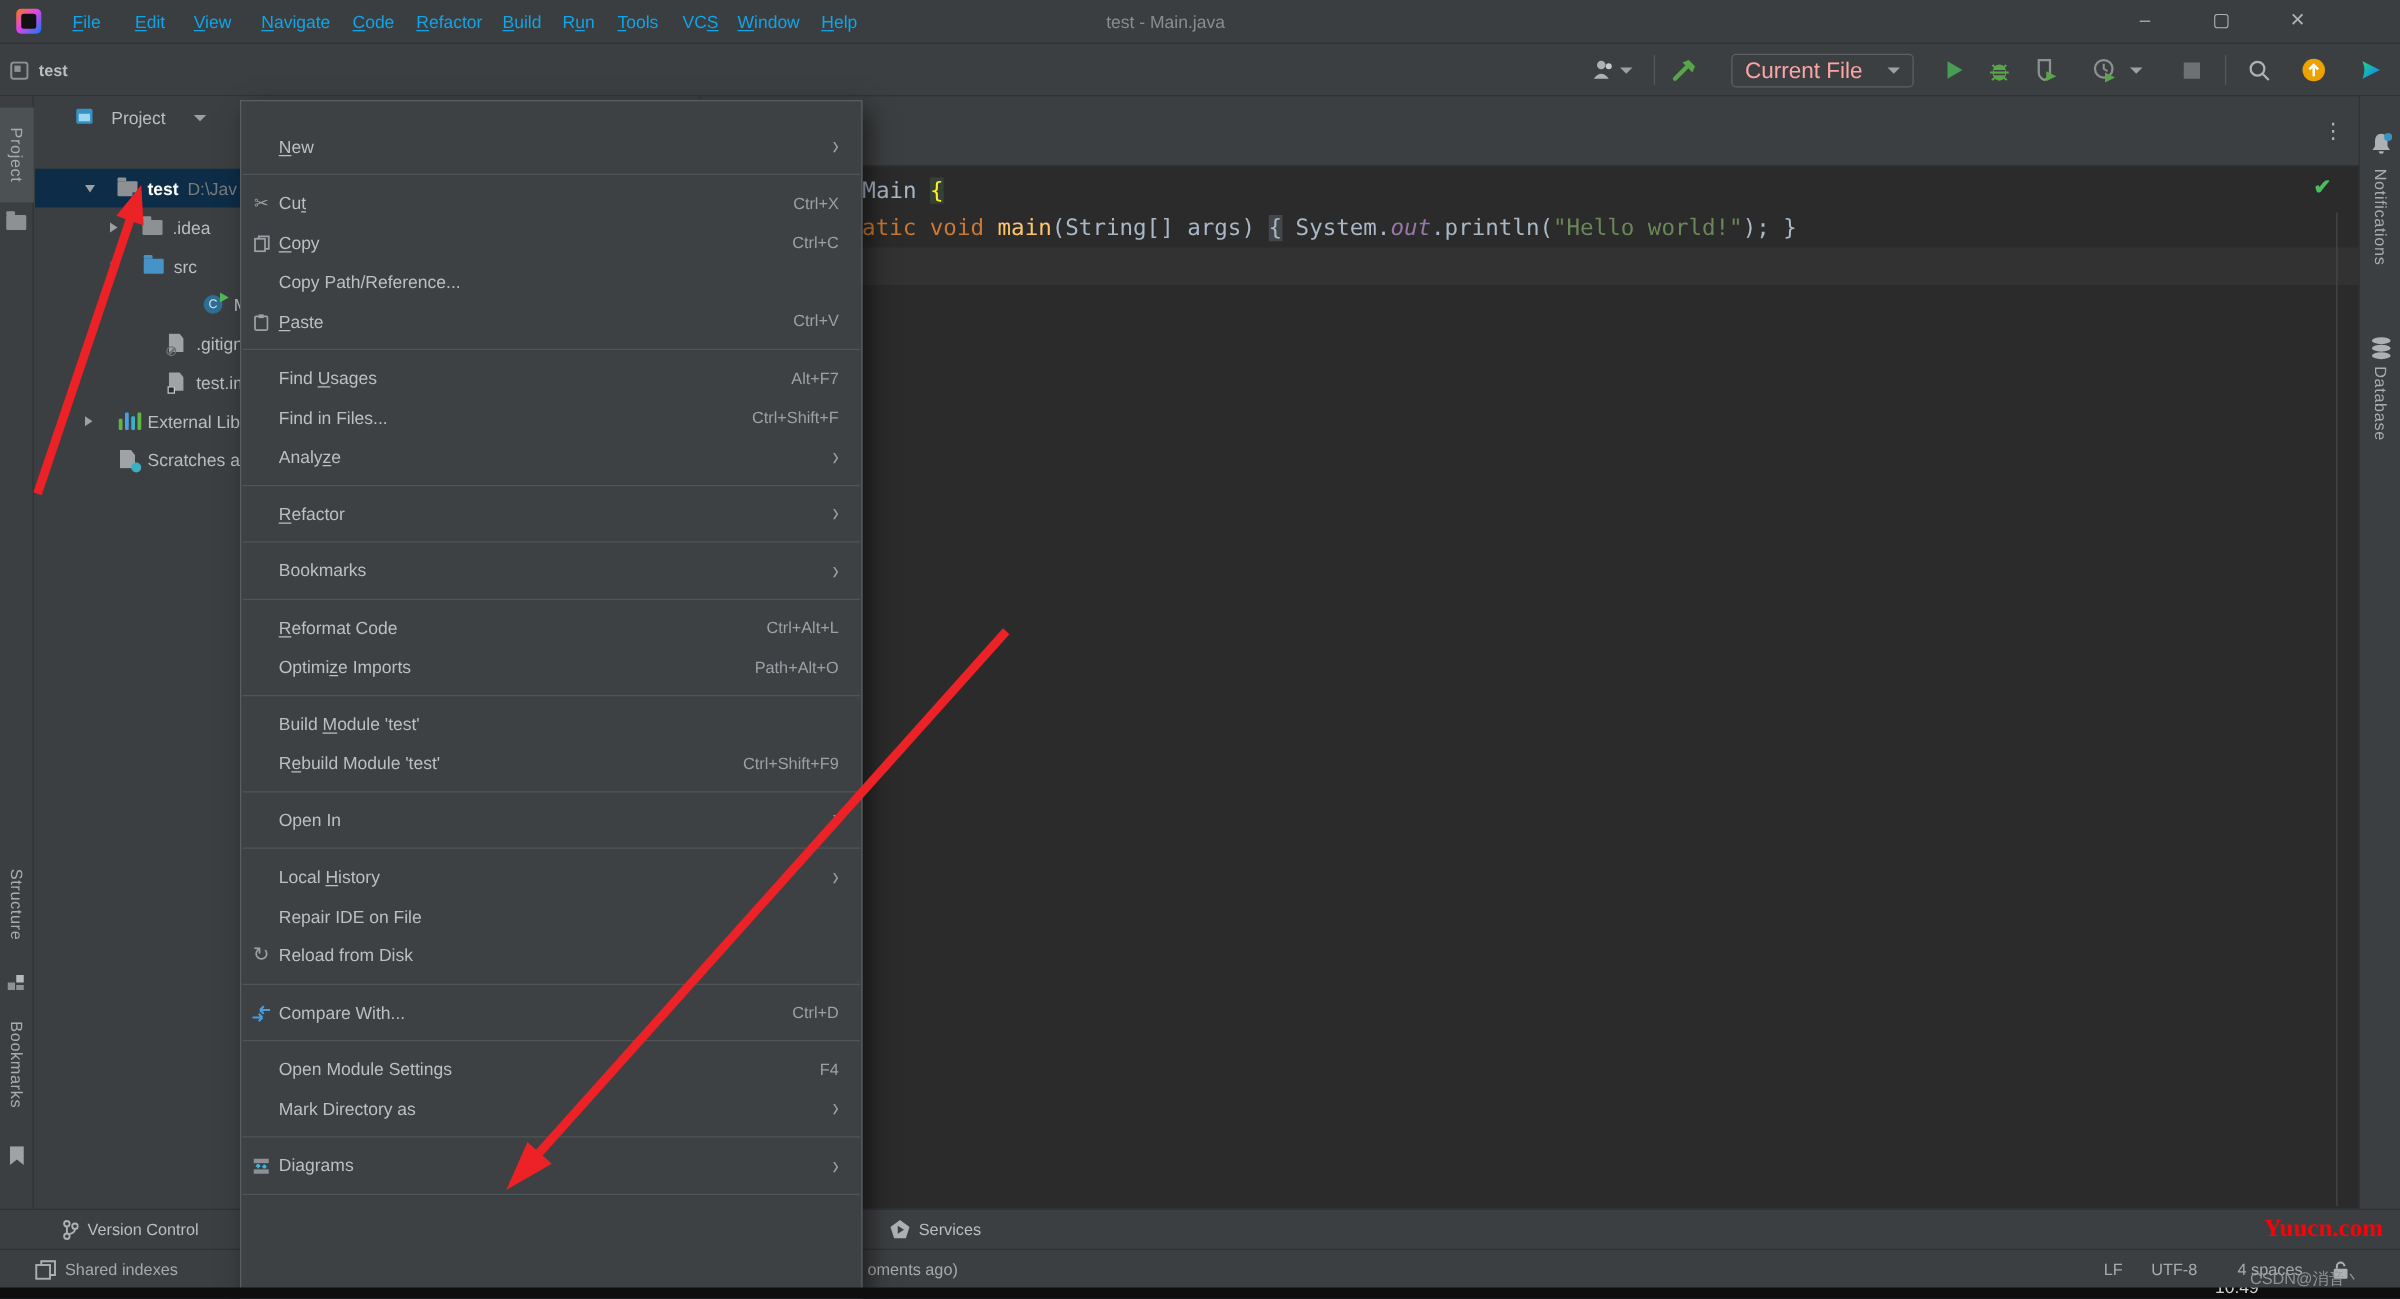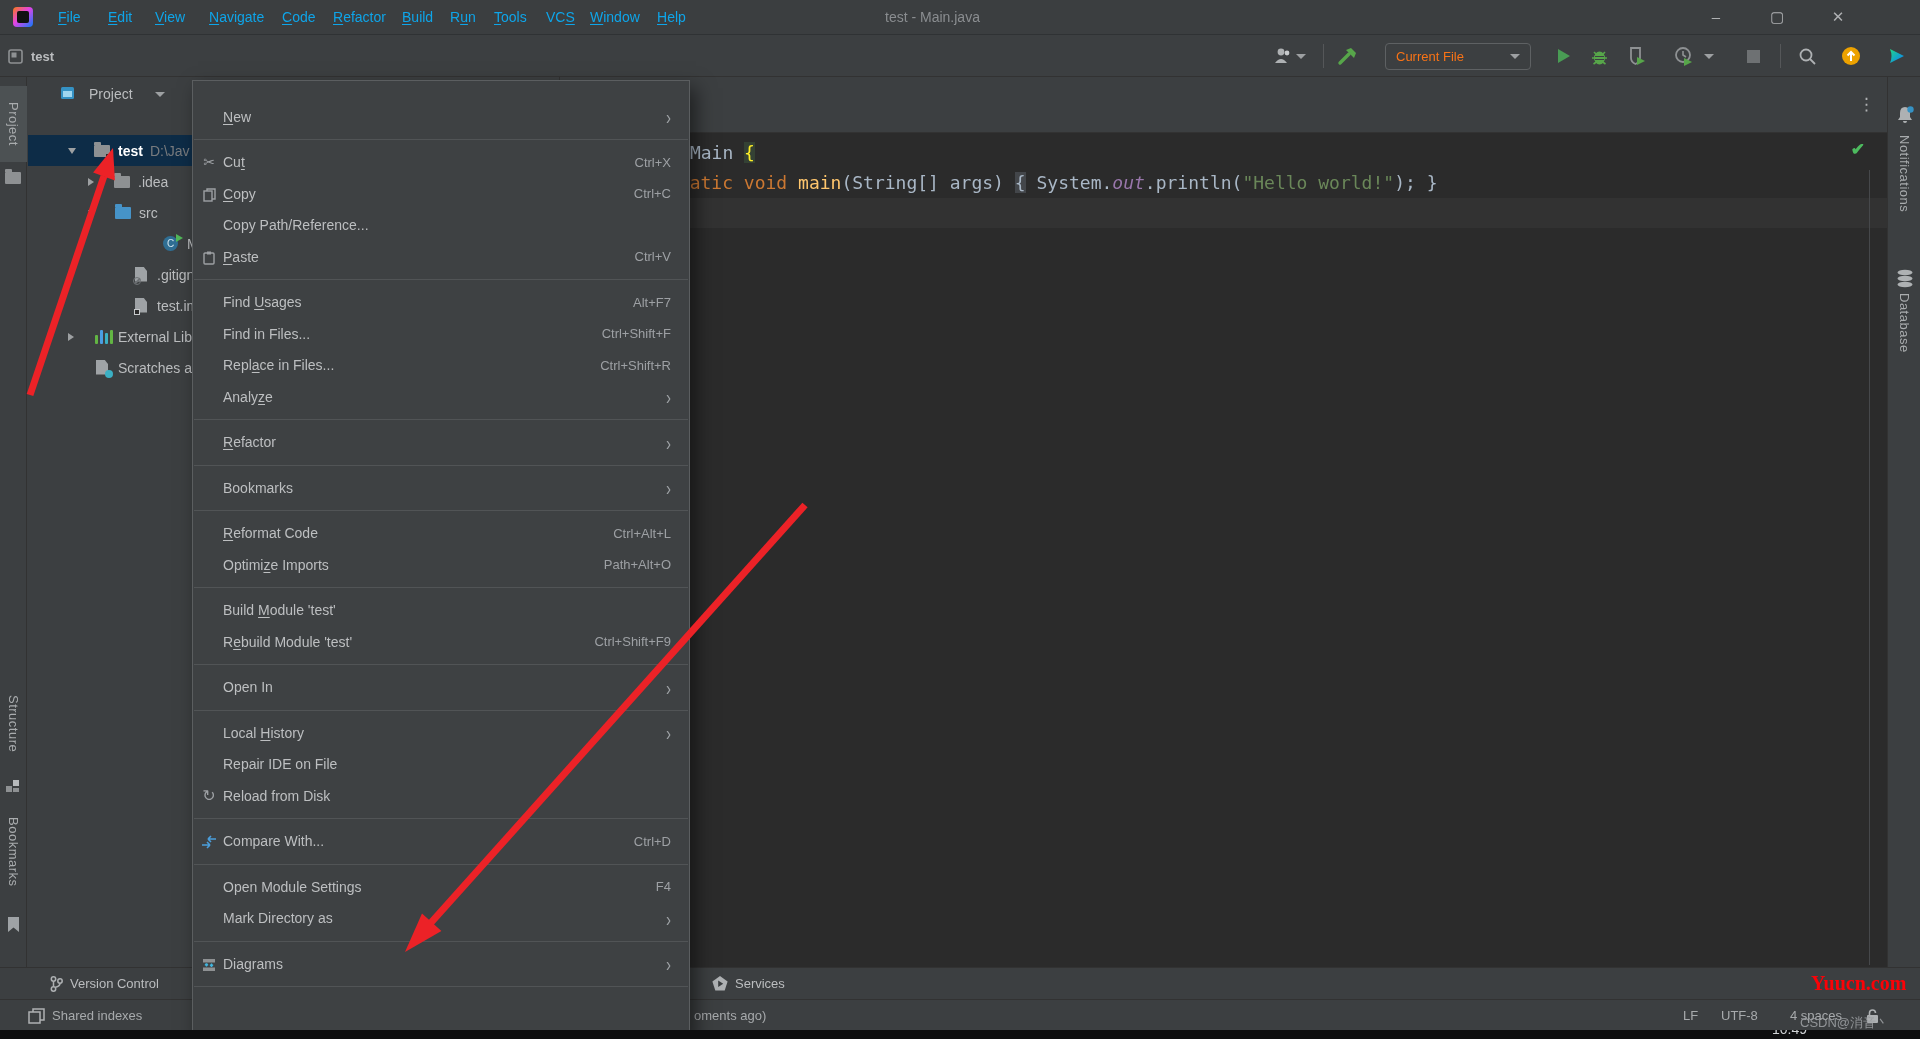--- a/index.html
+++ b/index.html
@@ -21,7 +21,7 @@
   .tb-sep { position:absolute; top:8px; width:1px; height:24px; background:#555759; }
   .tbicon { position:absolute; top:9px; width:22px; height:22px; display:flex; align-items:center; justify-content:center; }
   #run-combo { position:absolute; left:1385px; top:7px; width:146px; height:27px; border:1px solid #5e6163; border-radius:4px;
-    color:#f97316; font-size:13px; display:flex; align-items:center; padding:0 10px; justify-content:space-between; }
+    color:#fca5a5; font-size:18px; display:flex; align-items:center; padding:0 10px; justify-content:space-between; }
   .caret-down { width:0; height:0; border-left:5px solid transparent; border-right:5px solid transparent; border-top:5px solid #9da0a2; display:inline-block; }
   .play-tri { width:0; height:0; border-top:7px solid transparent; border-bottom:7px solid transparent; border-left:12px solid #499c54; }
   .stop-sq { width:13px; height:13px; background:#6e7173; }

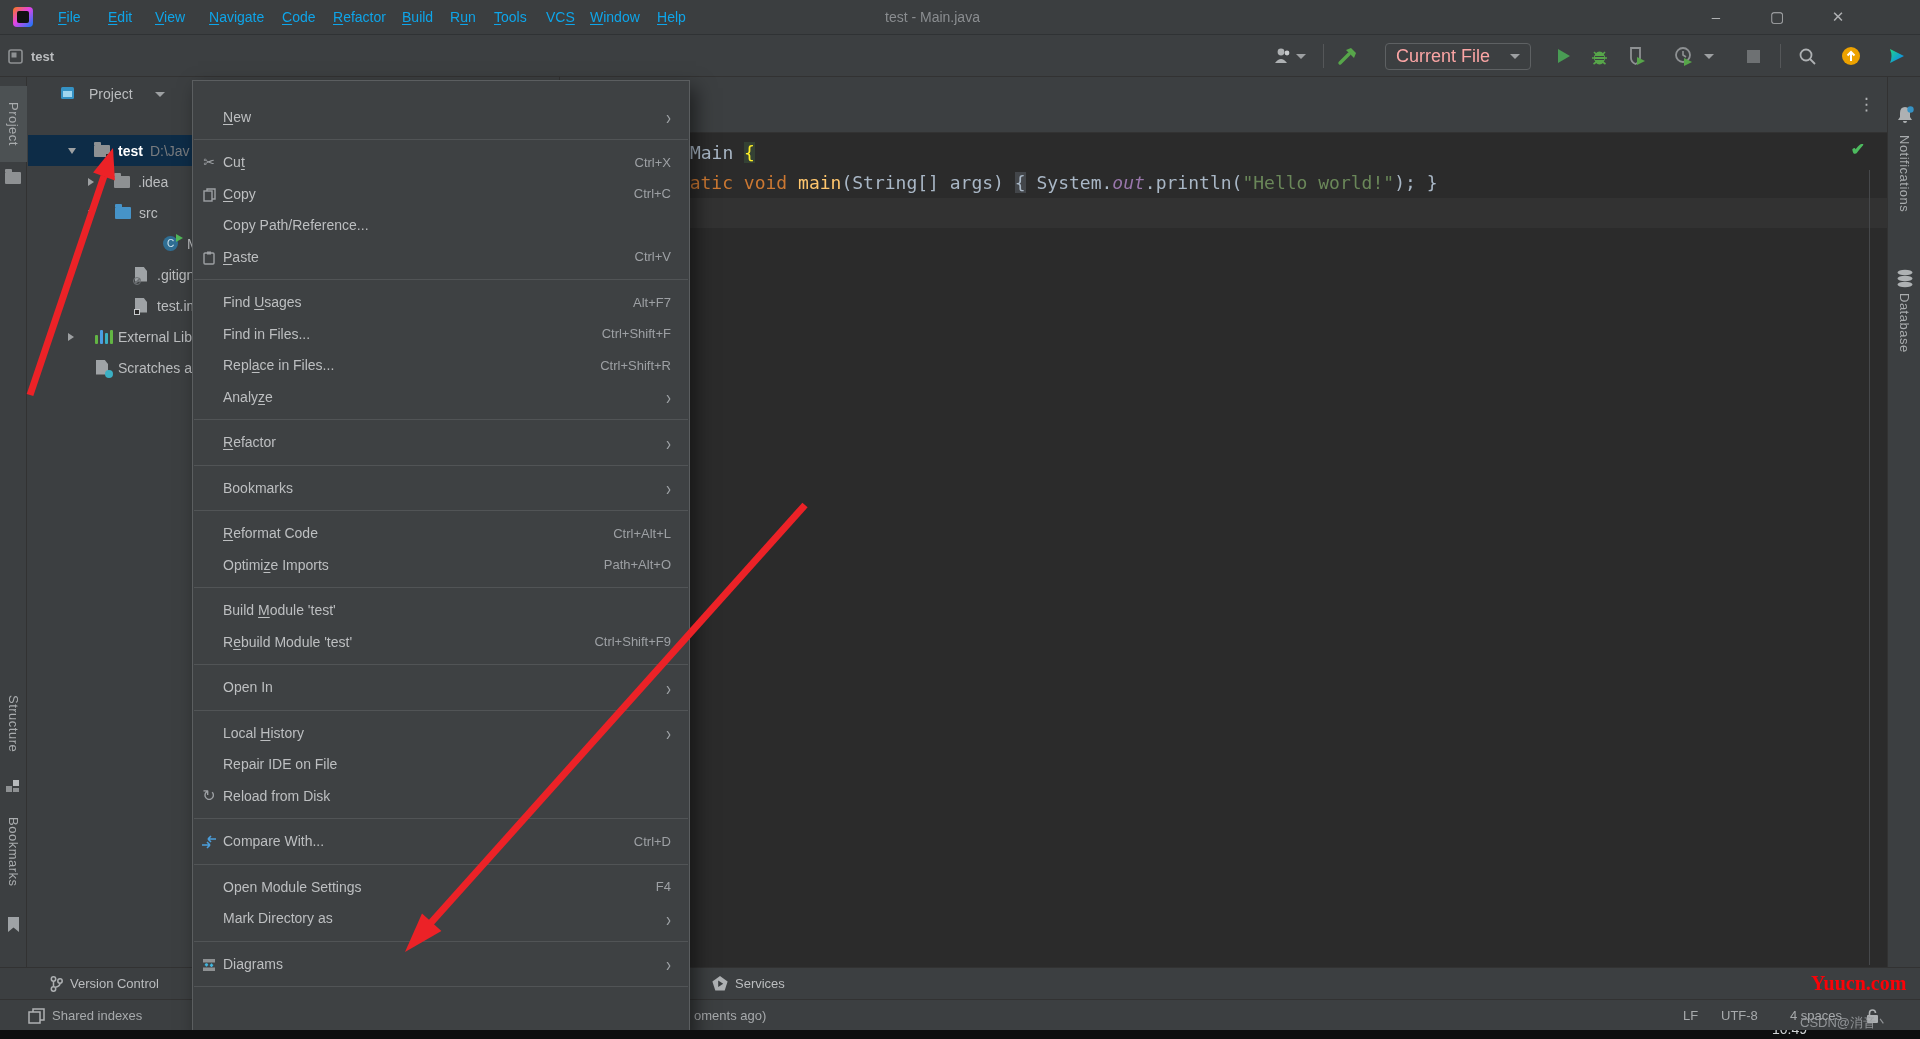--- a/index.html
+++ b/index.html
@@ -423,10 +423,6 @@
       <span class="sc">Ctrl+Shift+F</span>
     </div>
   <div class="mi">
-      <span>Repl<u>a</u>ce in Files...</span>
-      <span class="sc">Ctrl+Shift+R</span>
-    </div>
-  <div class="mi">
       <span>Analy<u>z</u>e</span>
       <span class="sub">›</span>
     </div>

